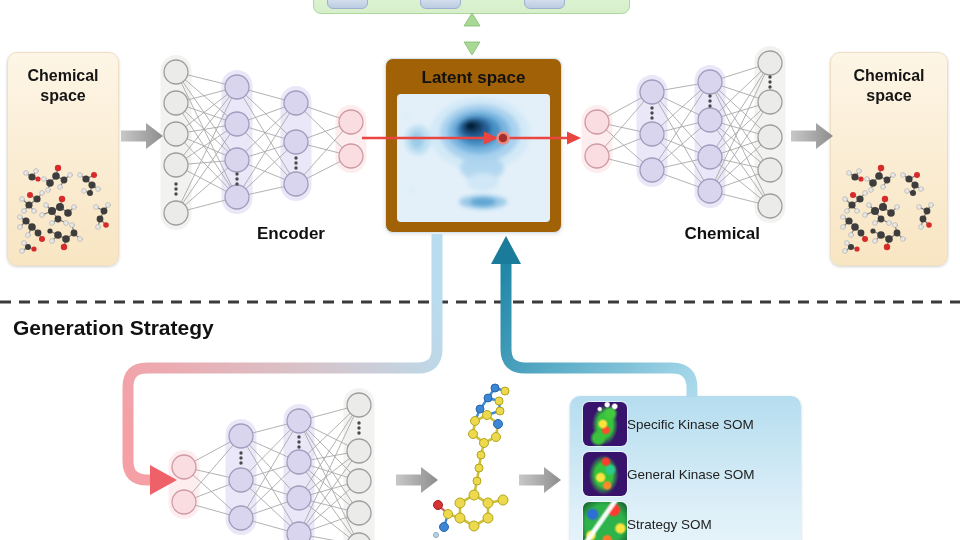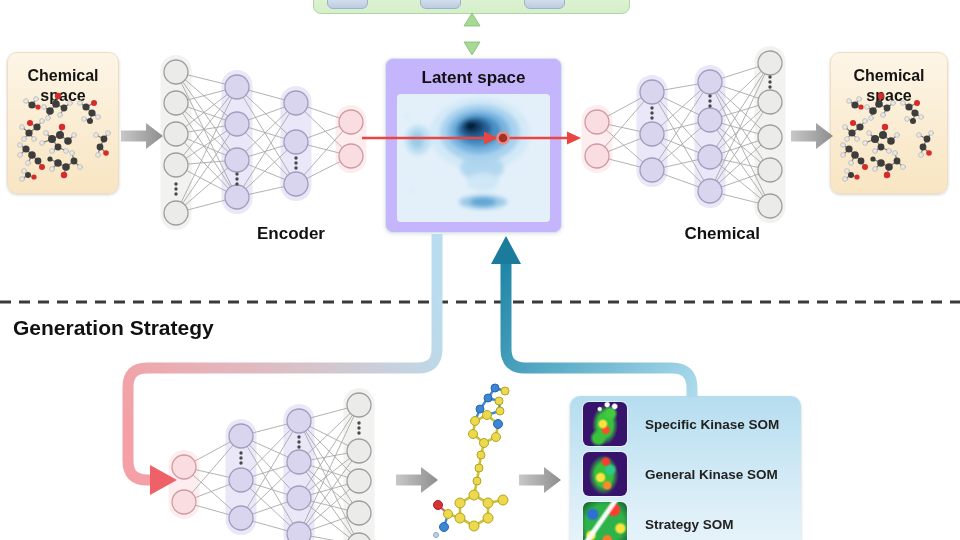--- a/index.html
+++ b/index.html
@@ -20,7 +20,7 @@
   }
   
   .chem-box{
-    position:absolute;top:52px;width:112px;height:142px;border-radius:10px;
+    position:absolute;top:52px;width:112px;height:214px;border-radius:10px;
     background:linear-gradient(180deg,#fdf5e6 0%,#f8e5c2 100%);
     border:1px solid #eedfc4;box-shadow:0 1px 3px rgba(0,0,0,.18);box-sizing:border-box;
   }

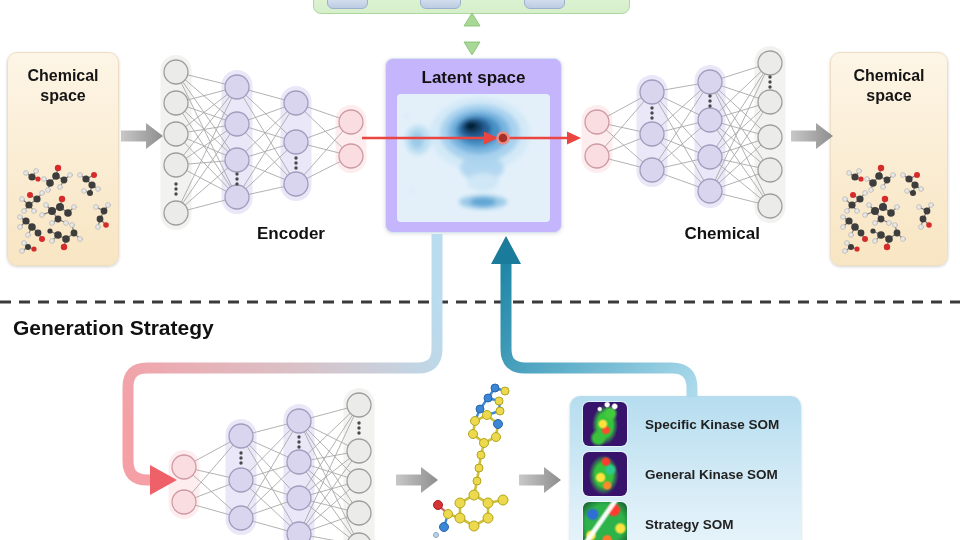--- a/index.html
+++ b/index.html
@@ -34,7 +34,7 @@
   
   #latent-box{
     position:absolute;left:385px;top:58px;width:177px;height:175px;border-radius:8px;
-    background:#c4b5fd;border:1.5px solid #d5e6f2;
+    background:#a16207;border:1.5px solid #d5e6f2;
     box-shadow:0 1px 4px rgba(0,0,0,.12);box-sizing:border-box;
   }
   #latent-title{

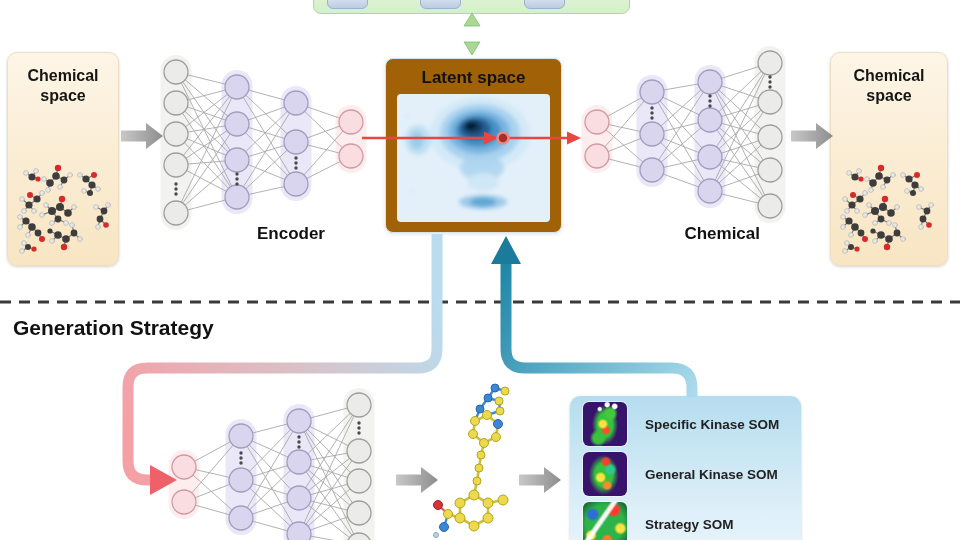--- a/index.html
+++ b/index.html
@@ -60,7 +60,7 @@
     background:linear-gradient(180deg,#b5ddef 0%,#ddeff8 70%,#e9f5fb 100%);
     box-shadow:0 1px 3px rgba(0,0,0,.22);
   }
-  .som-row{display:flex;align-items:center;gap:18px;margin:6px 0 6px 13px;font-weight:bold;}
+  .som-row{display:flex;align-items:center;margin:6px 0 6px 13px;}
   .som-thumb{width:44px;height:44px;border-radius:6px;flex:none;box-shadow:0 0 0 1px rgba(255,255,255,.5);}
   .som-thumb-0{background:
     radial-gradient(circle at 72% 10%,#ffffff 0 4%,transparent 7%),

